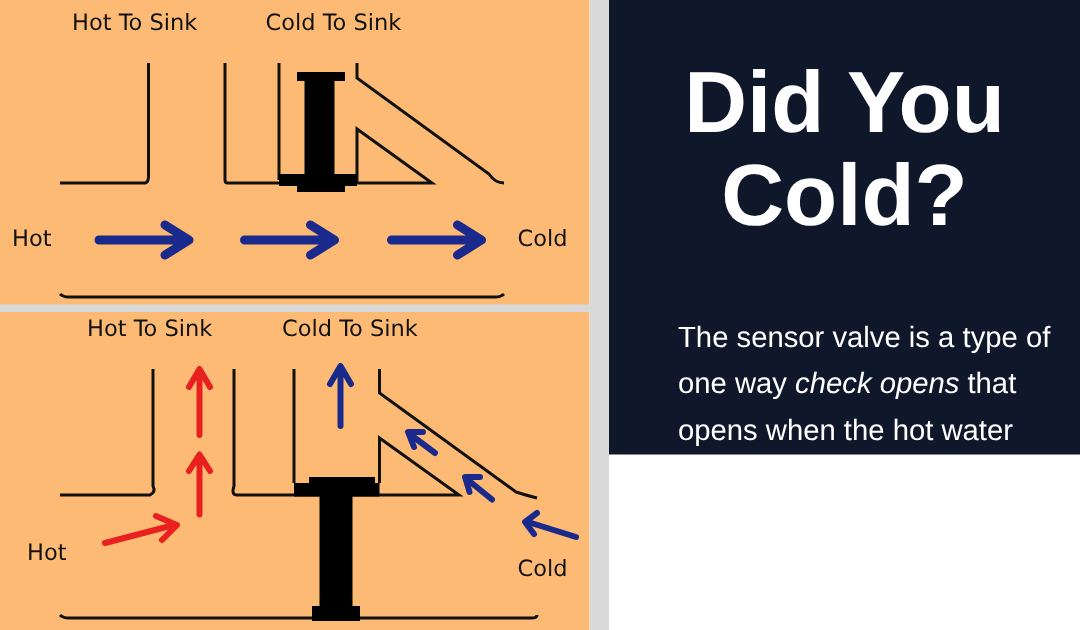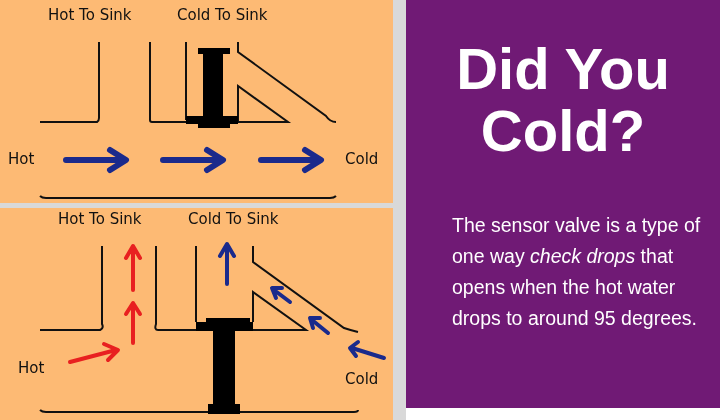--- a/index.html
+++ b/index.html
@@ -7,7 +7,7 @@
   .left { position:absolute; left:0; top:0; width:393px; height:420px; background:#fdba74; }
   .hdiv { position:absolute; left:0; top:203px; width:393px; height:5px; background:#d9d9d9; }
   .vdiv { position:absolute; left:393px; top:0; width:13px; height:420px; background:#d9d9d9; }
-  .right { position:absolute; left:406px; top:0; width:314px; height:408px; background:#701a75; color:#ffffff; }
+  .right { position:absolute; left:406px; top:0; width:314px; height:303px; background:#0f172a; color:#ffffff; }
   .title { position:absolute; left:0; width:314px; text-align:center; font-weight:bold; font-size:58px; line-height:62px; top:38px; letter-spacing:0px; }
   .body { position:absolute; left:46px; top:210px; width:260px; font-size:19.5px; line-height:31px; }
   .body em { font-style:italic; }

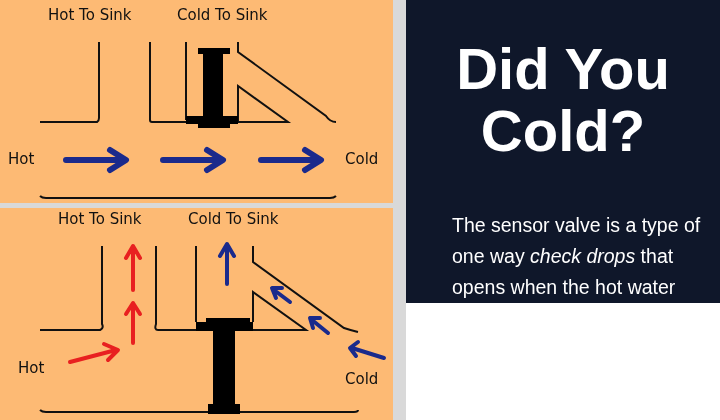--- a/index.html
+++ b/index.html
@@ -90,7 +90,7 @@
     <div>Did You</div>
     <div>Cold?</div>
   </div>
-  <div class="body"><span>The sensor valve is a type of one way </span><em>check drops</em><span> that opens when the hot water drops to around 95 degrees.</span></div>
+  <div class="body"><span>The sensor valve is a type of one way </span><em>check opens</em><span> that opens when the hot water drops to around 95 degrees.</span></div>
 </div>
 
 </body></html>

